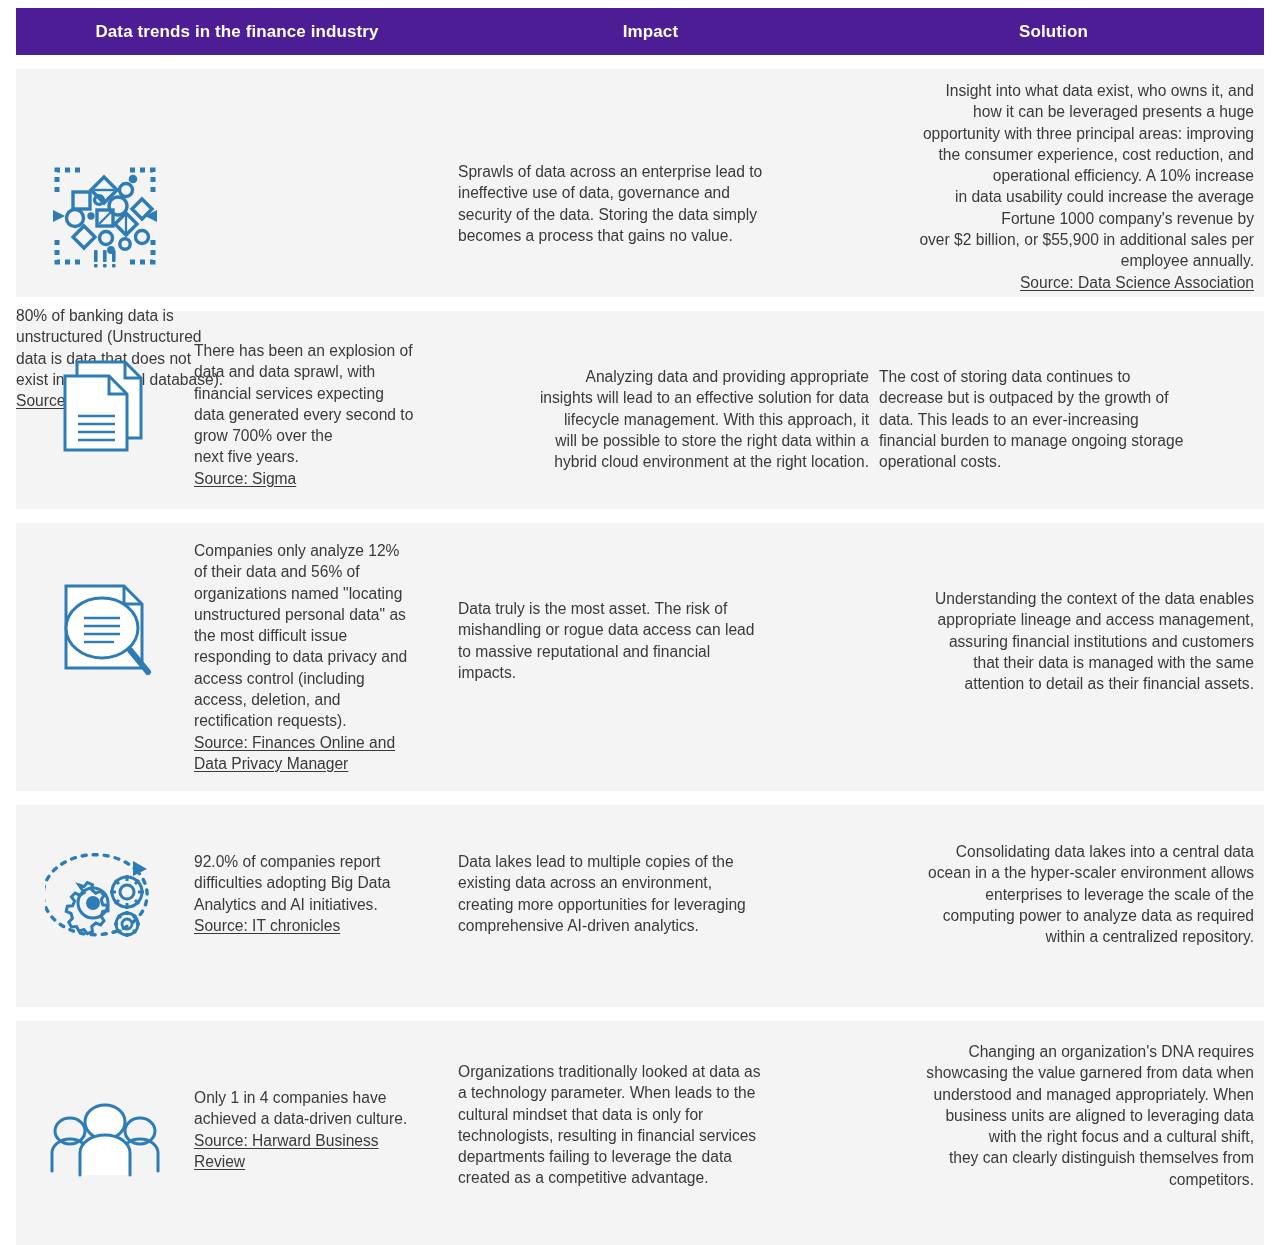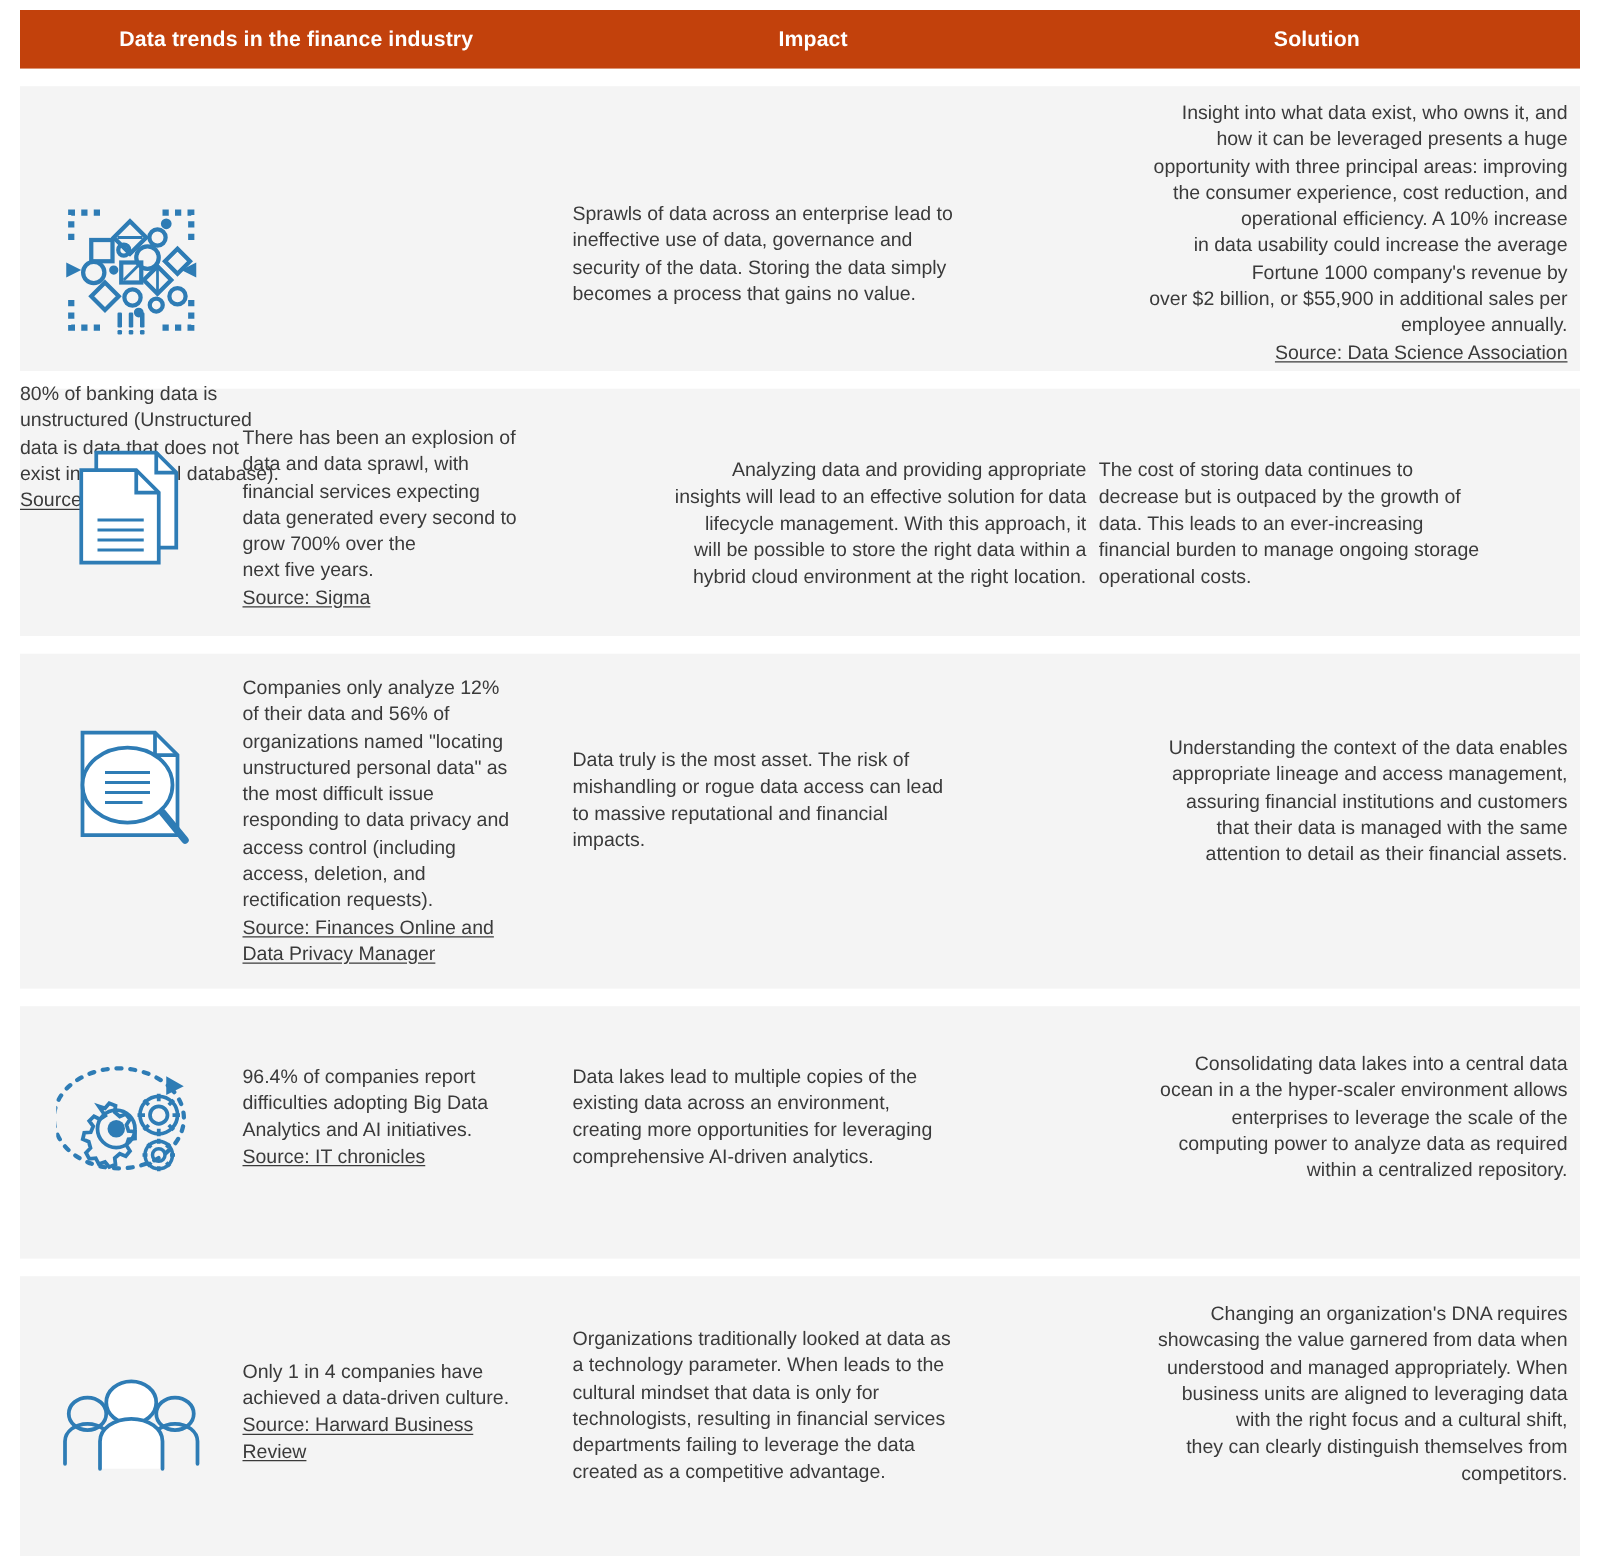--- a/index.html
+++ b/index.html
@@ -19,7 +19,7 @@
   
   .header-row {
     display: flex;
-    background: #c2410c;
+    background: #4c1d95;
     height: 47px;
     margin: 8px 16px 0 16px;
     width: 1248px;

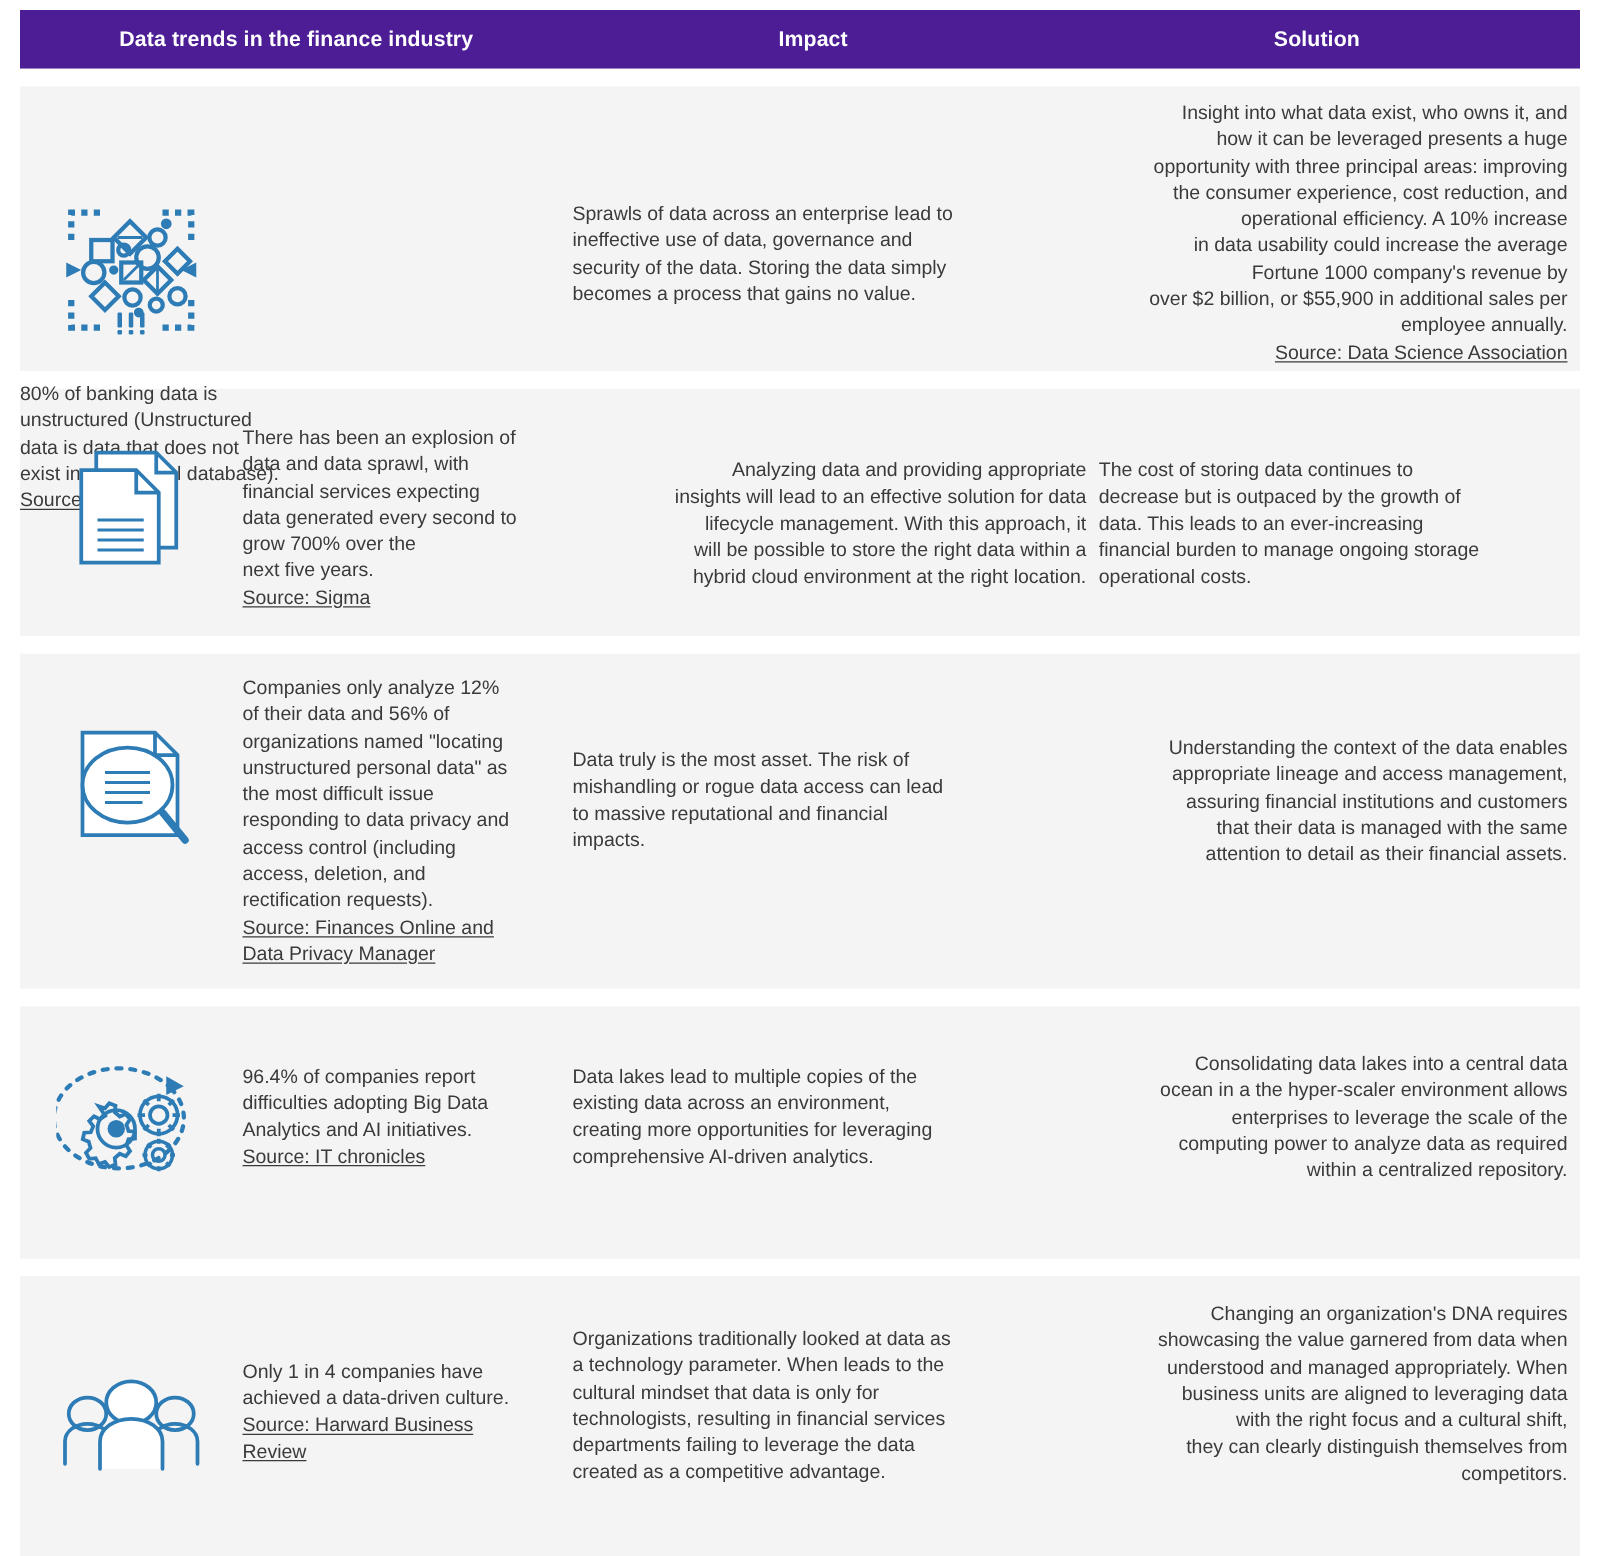--- a/index.html
+++ b/index.html
@@ -323,7 +323,7 @@
         </svg>
       </div>
       <div class="trend-text">
-        <span class="body-text">96.4% of companies report
+        <span class="body-text">92.0% of companies report
 difficulties adopting Big Data
 Analytics and AI initiatives.</span>
         <span class="source-text src-line">Source: IT chronicles</span>

